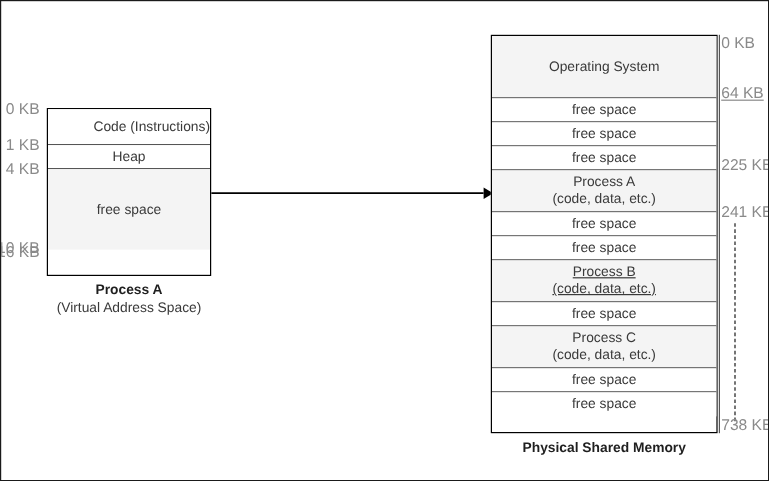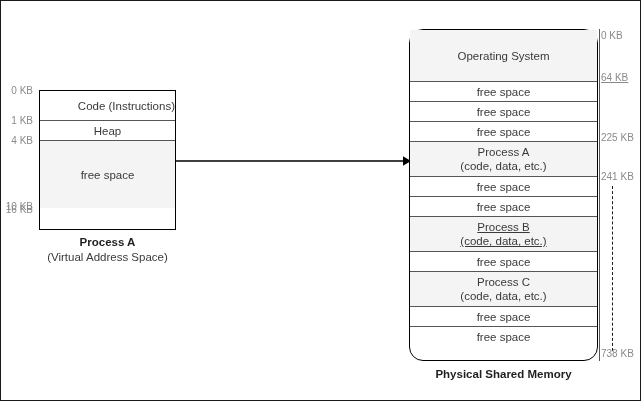--- a/index.html
+++ b/index.html
@@ -62,7 +62,7 @@
 
   .axis-label {
     position: absolute;
-    font-size: 10px;
+    font-size: 13px;
     line-height: 10px;
     color: #8a8a8a;
     white-space: nowrap;

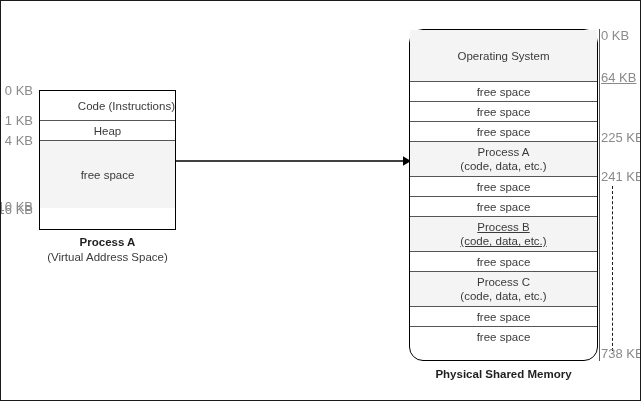--- a/index.html
+++ b/index.html
@@ -102,7 +102,6 @@
     top: 28px;
     width: 189px;
     height: 332px;
-    border-radius: 14px;
   }
   #pm-r0  { height: 52px; }   
   #pm-r1  { height: 20px; }

